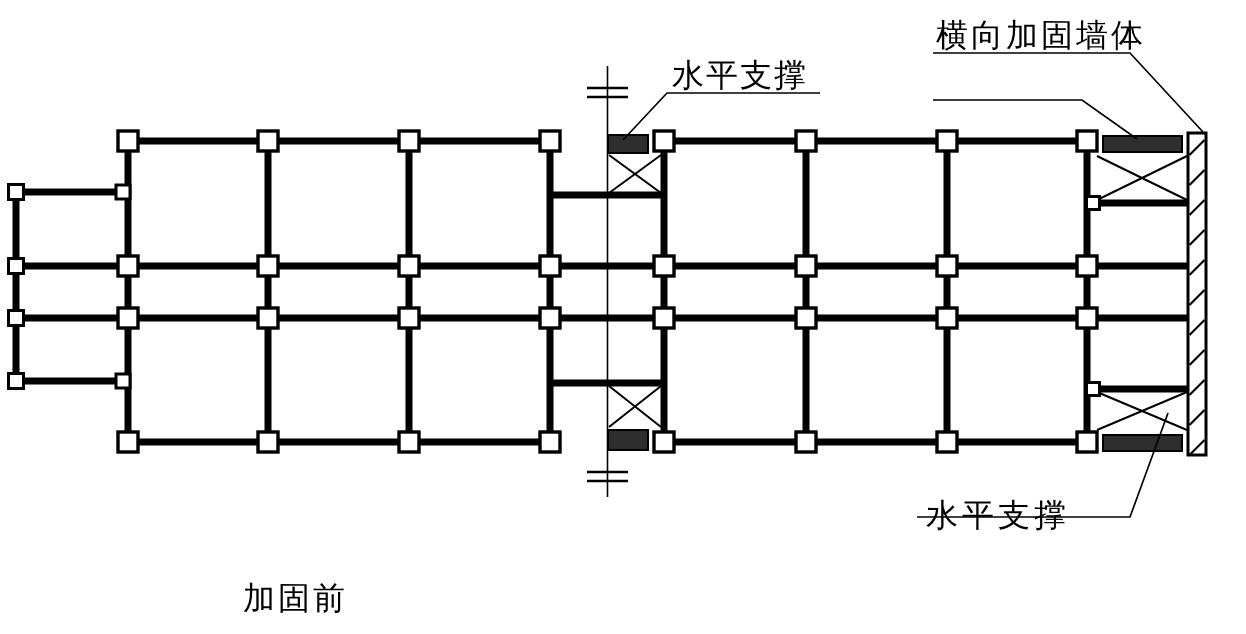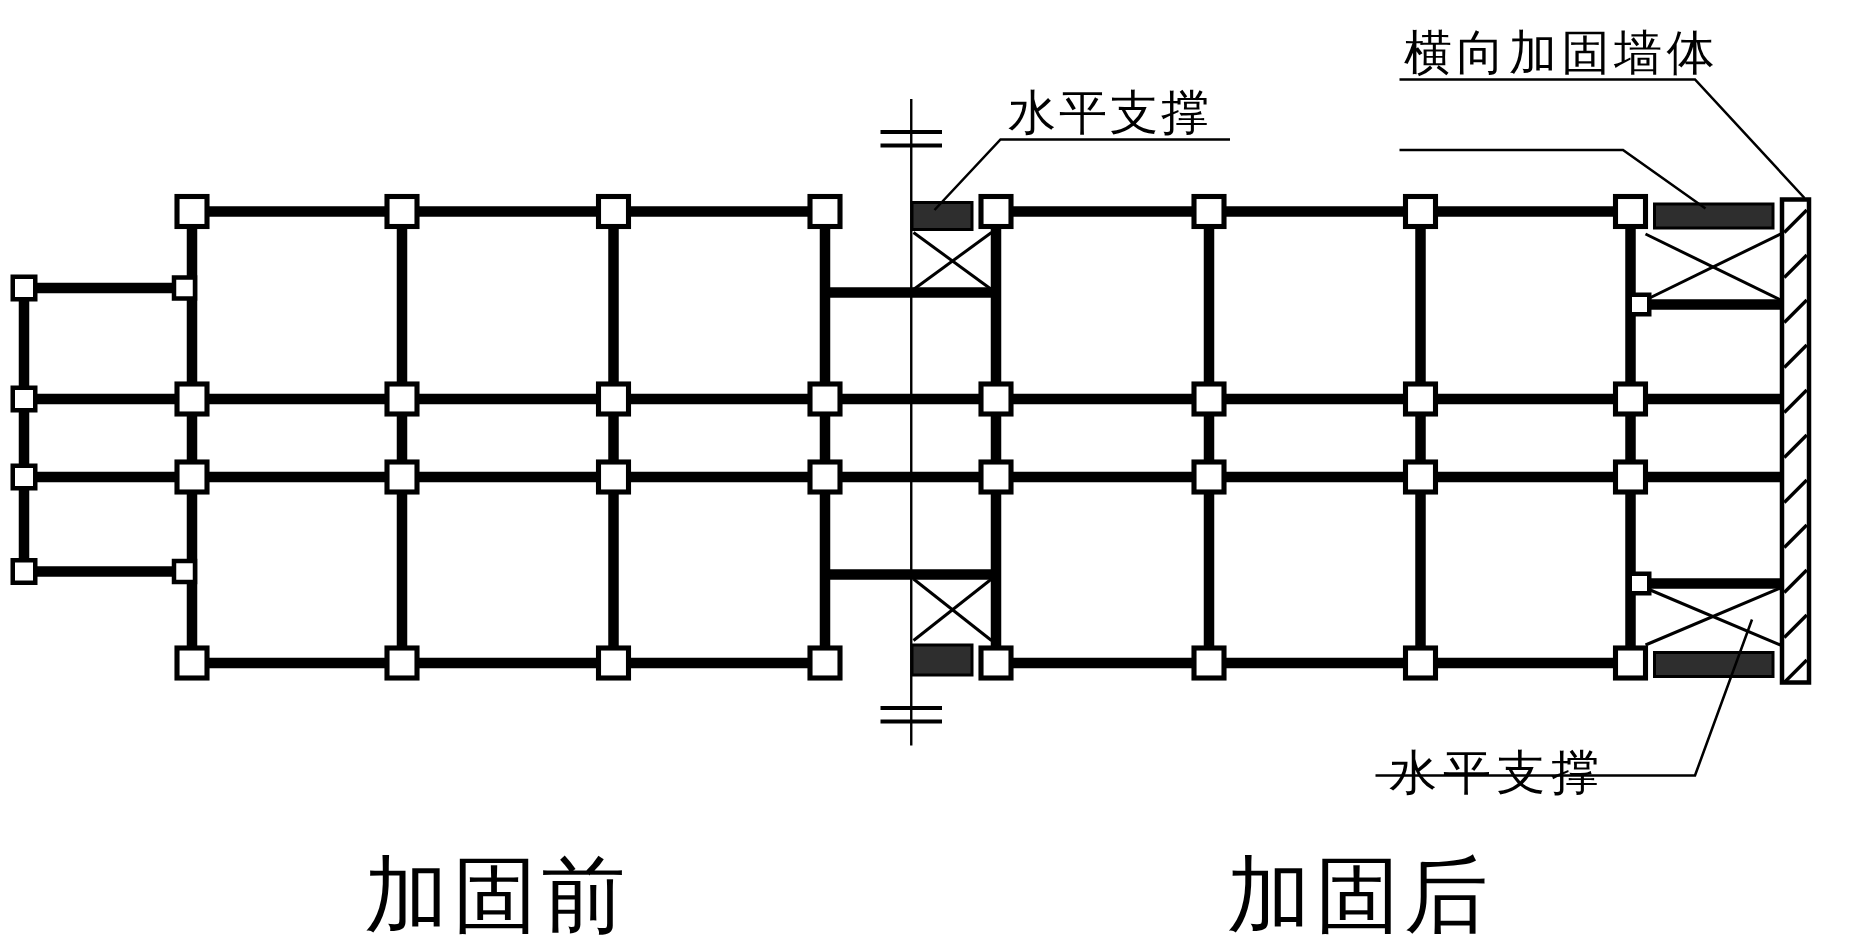--- a/index.html
+++ b/index.html
@@ -22,7 +22,7 @@
   .caption{
     position:absolute;
     color:#000;
-    font-size:56px;
+    font-size:32px;
     line-height:48px;
     letter-spacing:3px;
     white-space:nowrap;

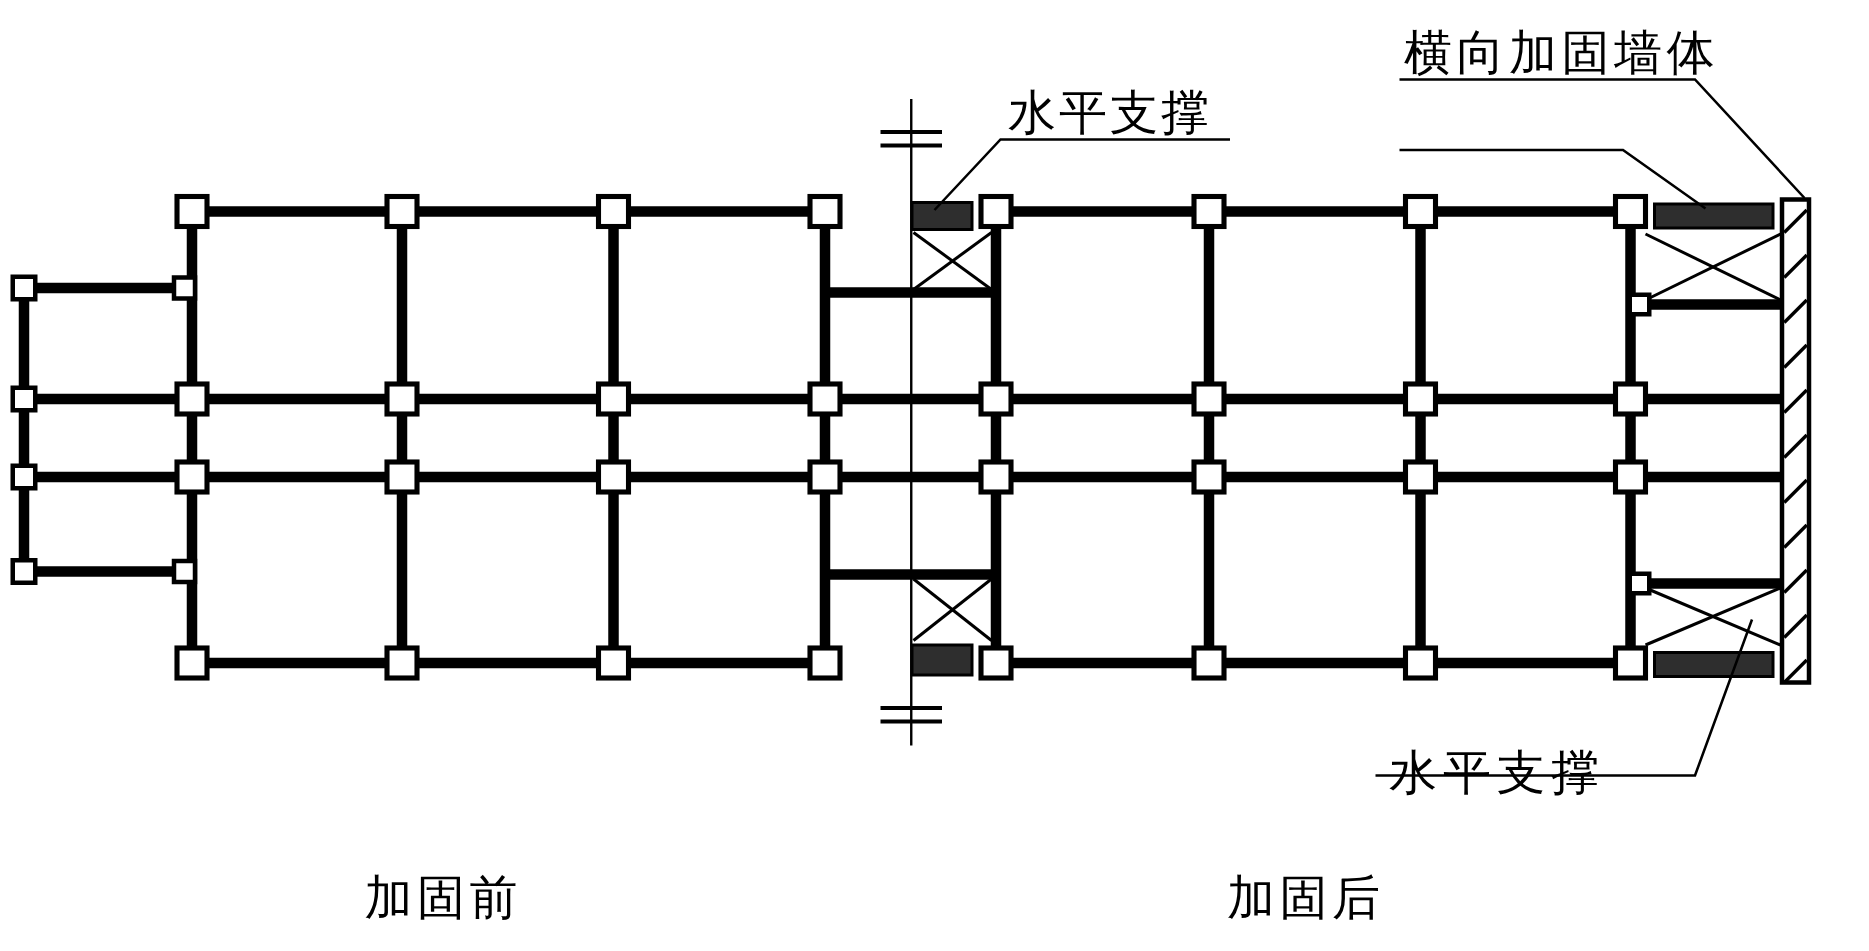--- a/index.html
+++ b/index.html
@@ -177,7 +177,6 @@
 
   <div class="caption" style="left:243px;top:574px;">加固前</div>
 
-  <div class="caption" style="left:818px;top:574px;">加固后</div>
 </div>
 
 </body></html>

